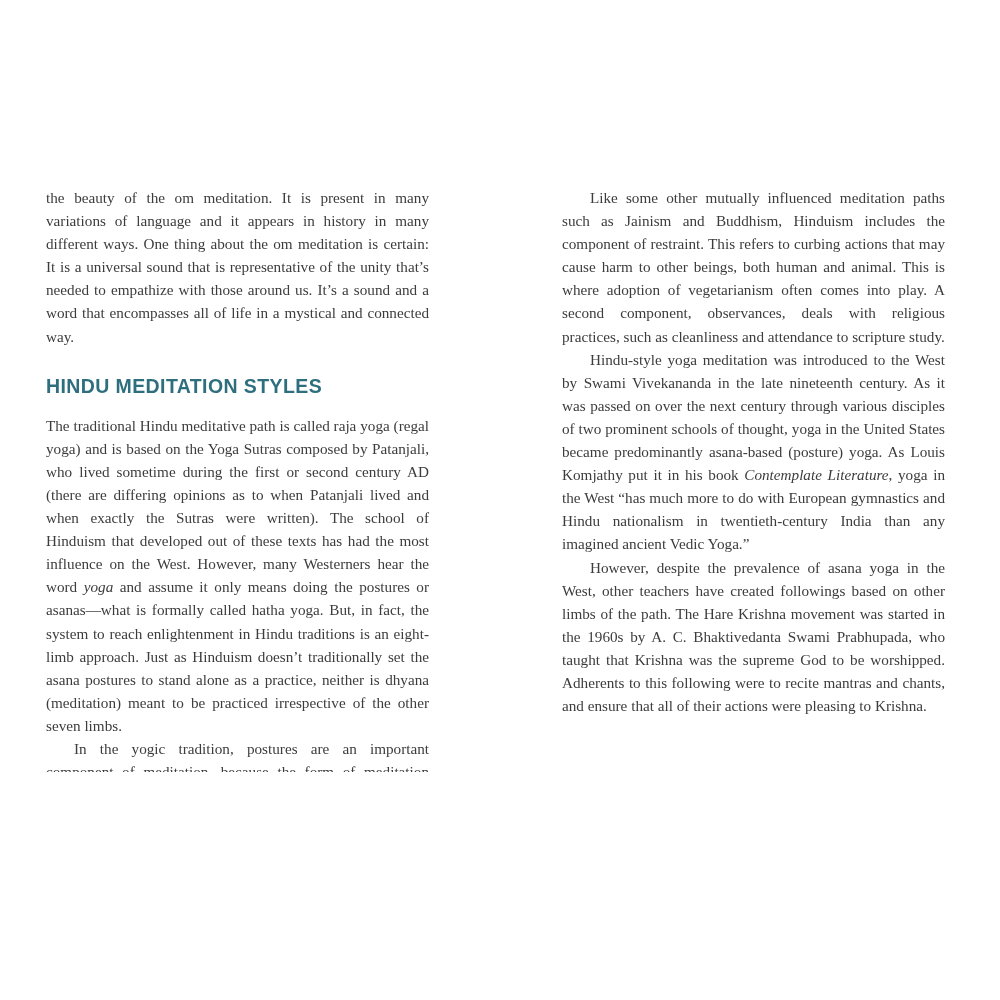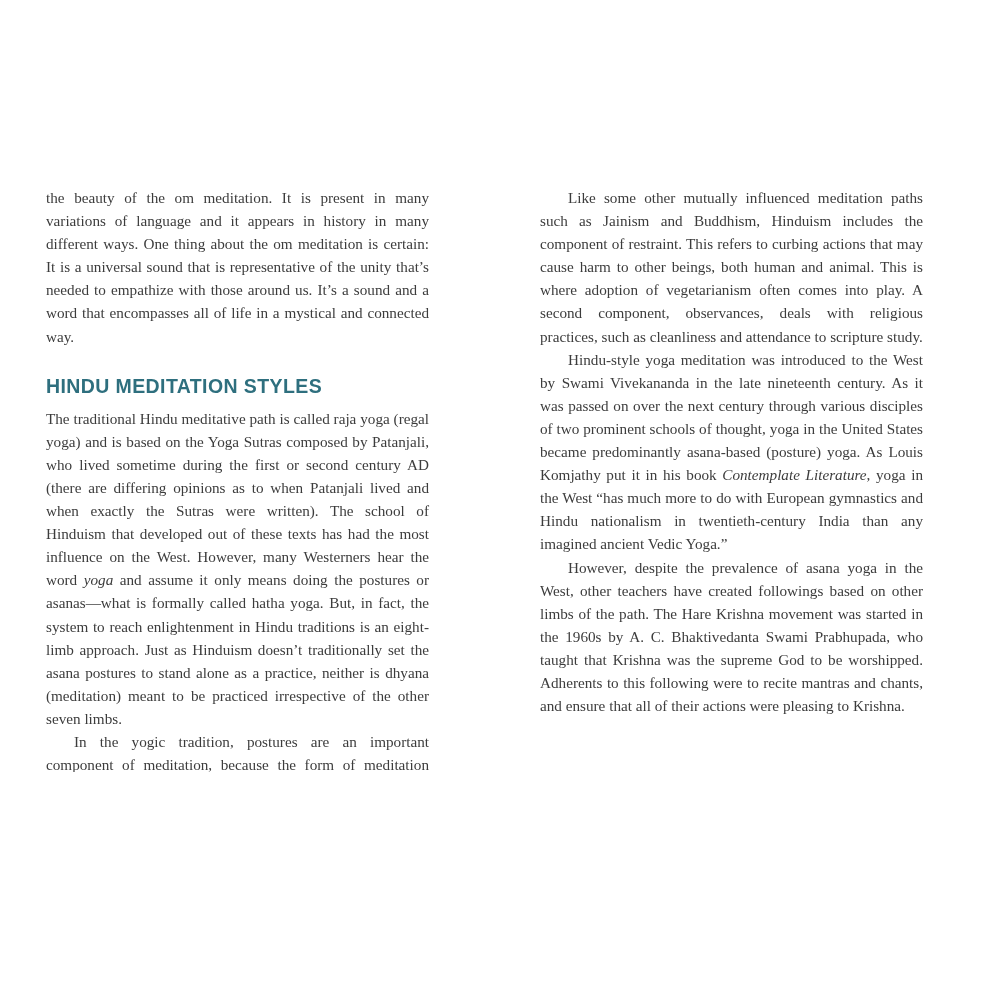--- a/index.html
+++ b/index.html
@@ -16,7 +16,7 @@
     width: 383px;
   }
   .column-left  { left: 46px; }
-  .column-right { left: 540px; }
+  .column-right { left: 562px; }
 
   .column p {
     margin: 0;

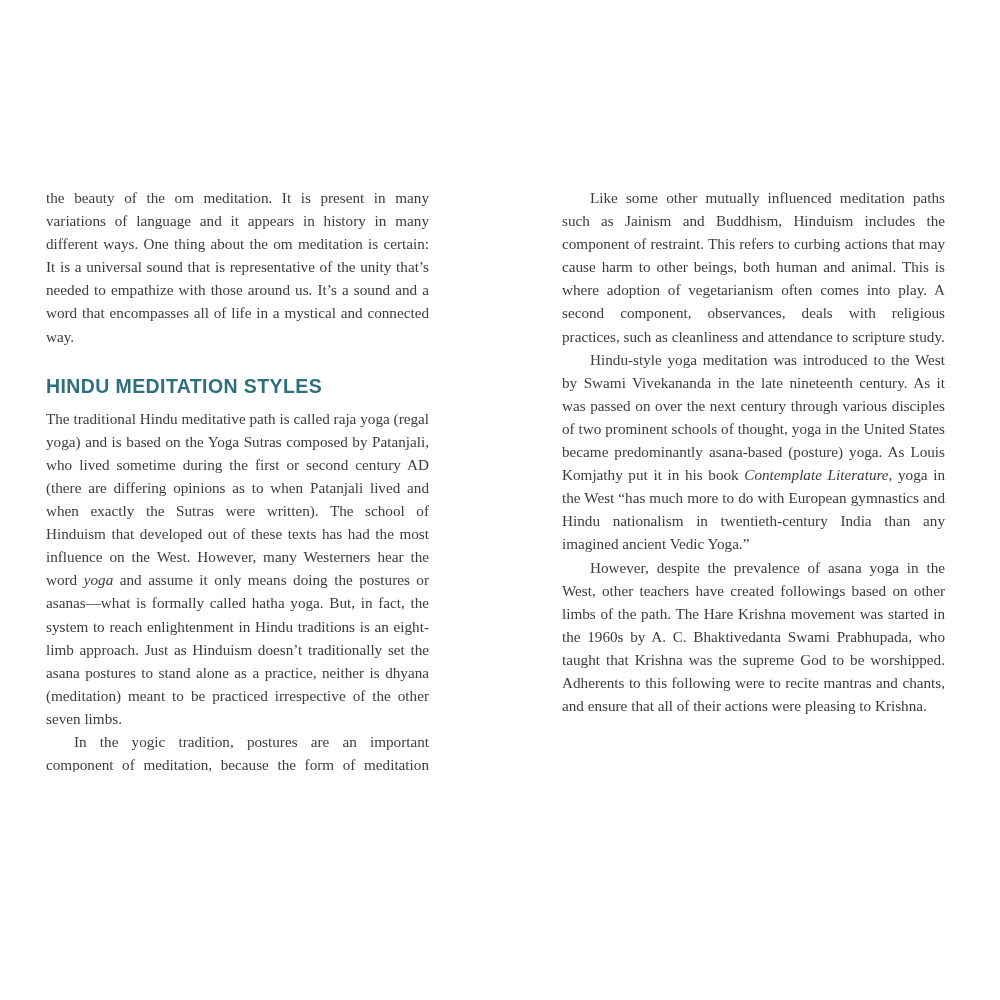--- a/index.html
+++ b/index.html
@@ -32,7 +32,7 @@
   .column p em { }
 
   .column h2.heading {
-    margin: 27px 0 9px 0;
+    margin: 27px 0 16px 0;
     font-family: "Liberation Sans", "DejaVu Sans", sans-serif;
     font-size: 19.5px;
     font-weight: 600;

